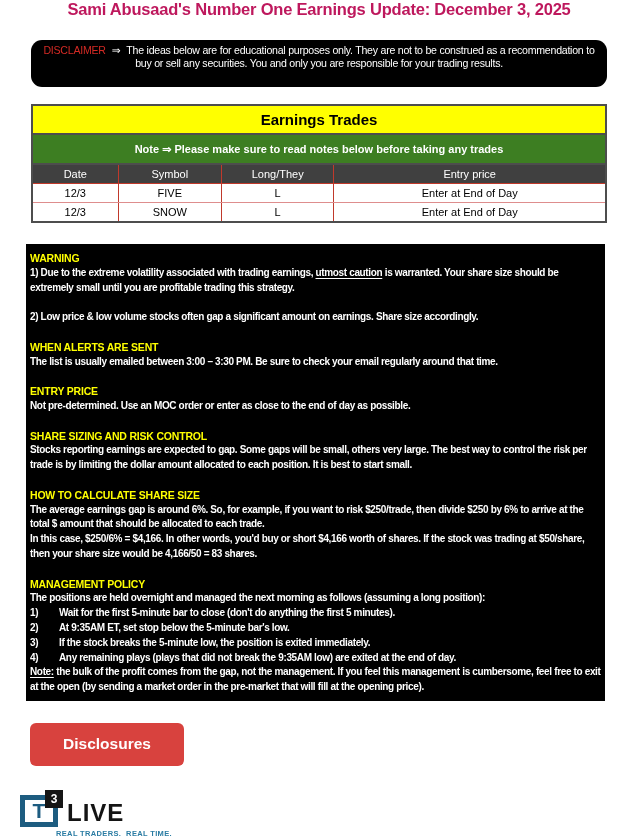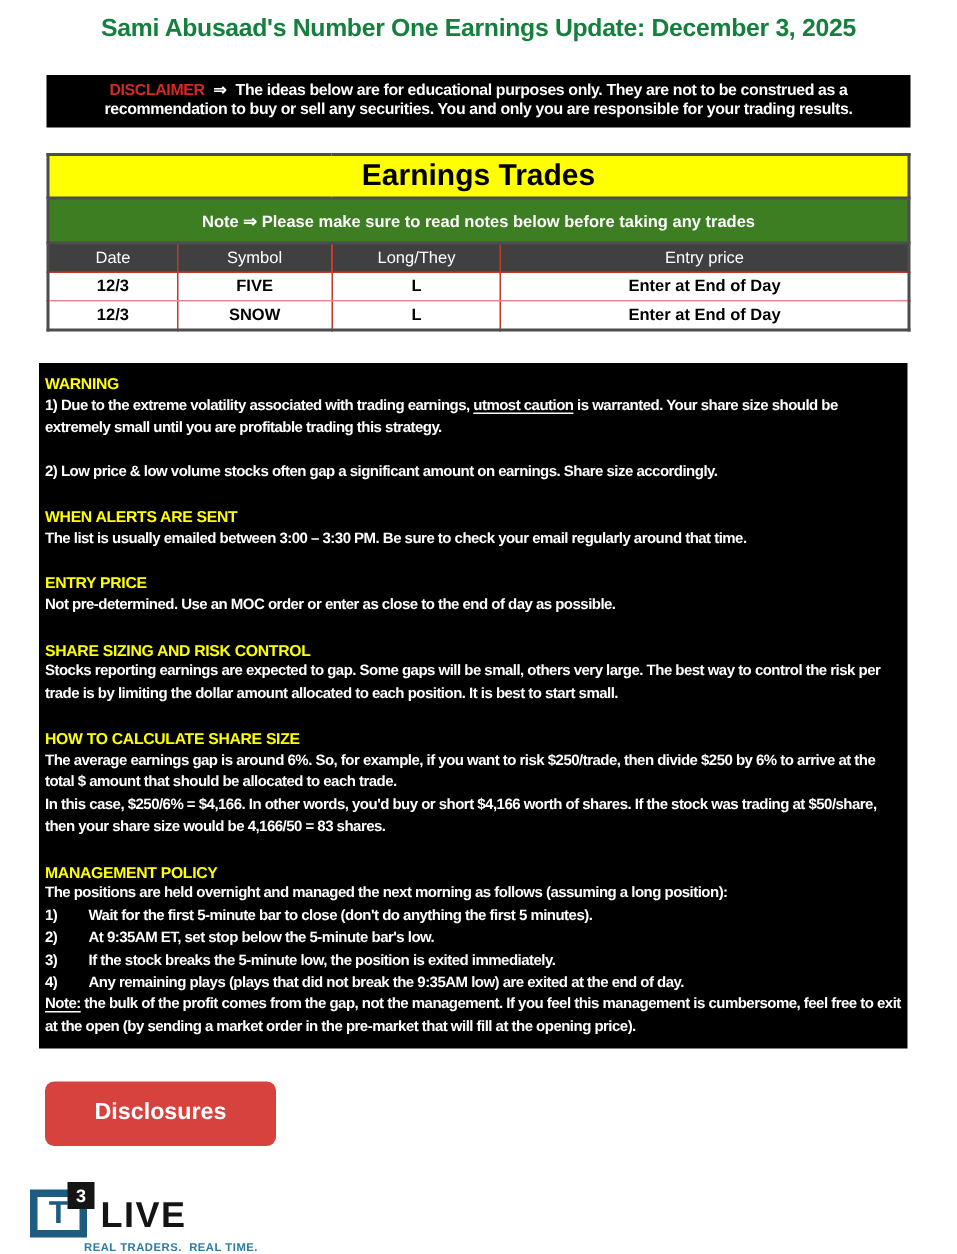--- a/index.html
+++ b/index.html
@@ -6,8 +6,8 @@
   body { width:638px; font-family:"Liberation Sans", sans-serif; }
   .page { width:638px; min-height:836px; box-sizing:border-box; background:#fff; }
 
-  .title { margin:0; padding-top:10px; text-align:center; font-size:16.5px; font-weight:bold;
-           color:#15803d; letter-spacing:-0.2px; }
+  .title { margin:0; padding-top:0; text-align:center; font-size:16.5px; font-weight:bold;
+           color:#be185d; letter-spacing:-0.2px; }
 
   .disclaimer { margin:21px 31px 0; height:35px; box-sizing:border-box;
                 background:var(--disclaimer-bg); color:var(--disclaimer-text);

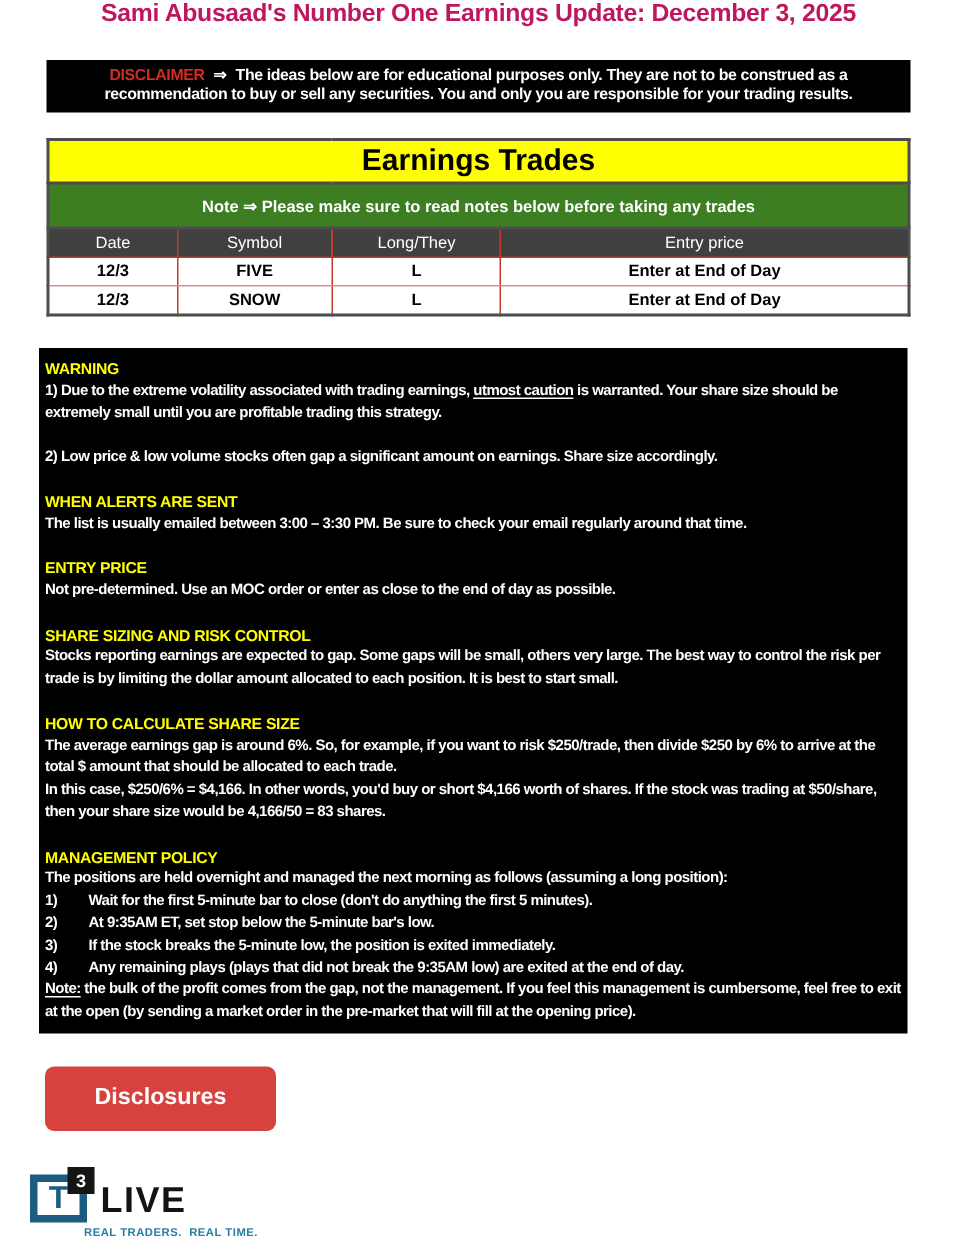--- a/index.html
+++ b/index.html
@@ -9,10 +9,10 @@
   .title { margin:0; padding-top:0; text-align:center; font-size:16.5px; font-weight:bold;
            color:#be185d; letter-spacing:-0.2px; }
 
-  .disclaimer { margin:21px 31px 0; height:35px; box-sizing:border-box;
+  .disclaimer { margin:21px 31px 0; height:47px; box-sizing:border-box;
                 background:var(--disclaimer-bg); color:var(--disclaimer-text);
-                text-align:center; font-size:10.6px; font-weight:bold; line-height:13.4px;
-                padding:4px 12px; letter-spacing:-0.25px; }
+                text-align:center; font-size:10.6px; font-weight:normal; line-height:13.4px;
+                padding:4px 12px; letter-spacing:-0.25px;border-radius:11px; }
   .disc-label { color:var(--accent-red); }
   .disc-arrow { margin:0 6px; }
 

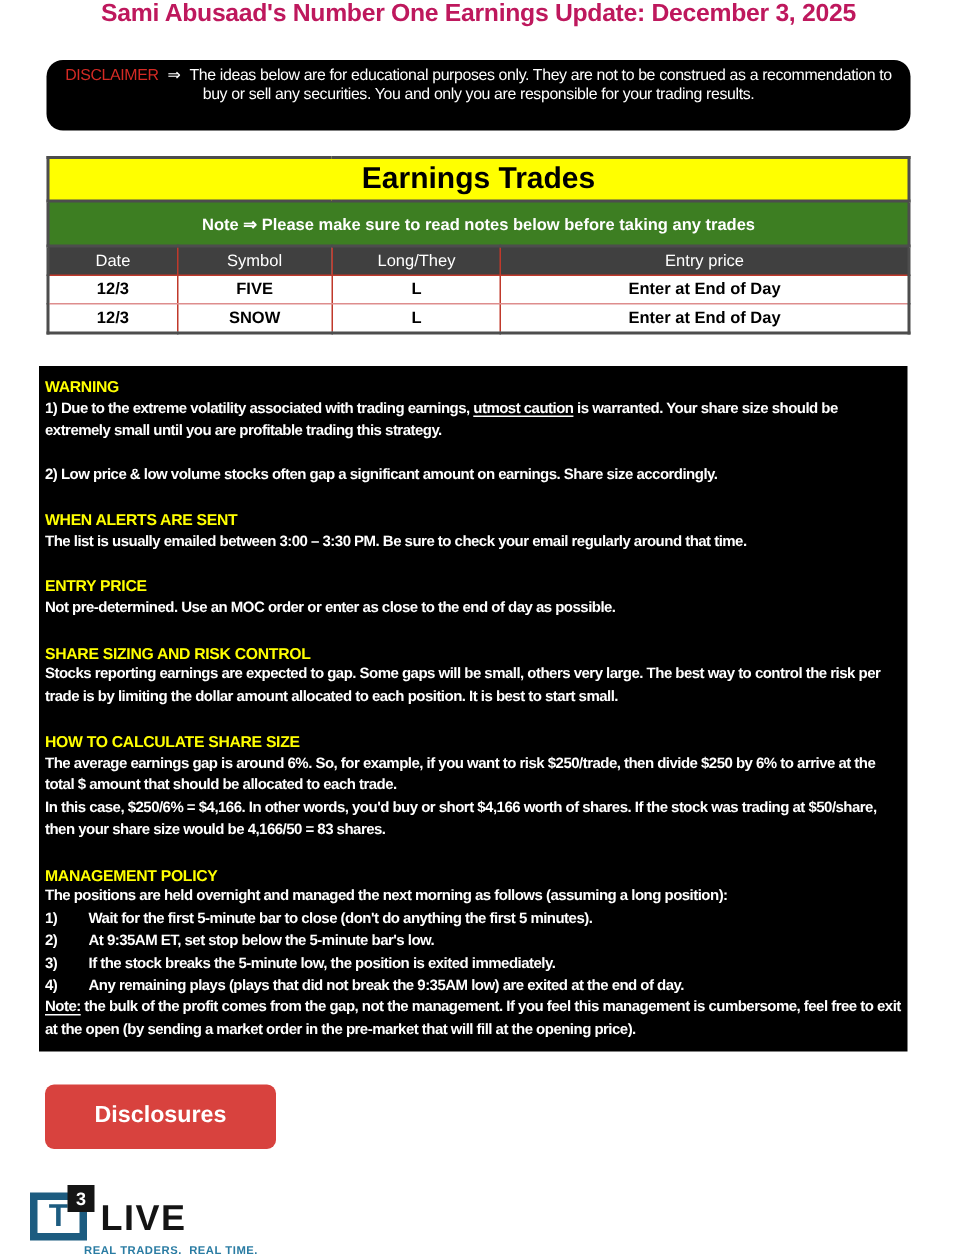--- a/index.html
+++ b/index.html
@@ -18,7 +18,7 @@
 
   table.trades { width:576px; margin:17px auto 0; border-collapse:collapse; table-layout:fixed;
                  border:2px solid #4d4d4d; }
-  .title-row td { background:var(--table-title-bg); color:#000; font-size:20px; font-weight:bold;
+  .title-row td { background:var(--table-title-bg); color:#000; font-size:15px; font-weight:bold;
                   text-align:center; height:25px; border:2px solid #4d4d4d; }
   .note-row td { background:var(--table-note-bg); color:#fff; font-size:11px; font-weight:bold;
                  text-align:center; height:26px; border:2px solid #4d4d4d; }

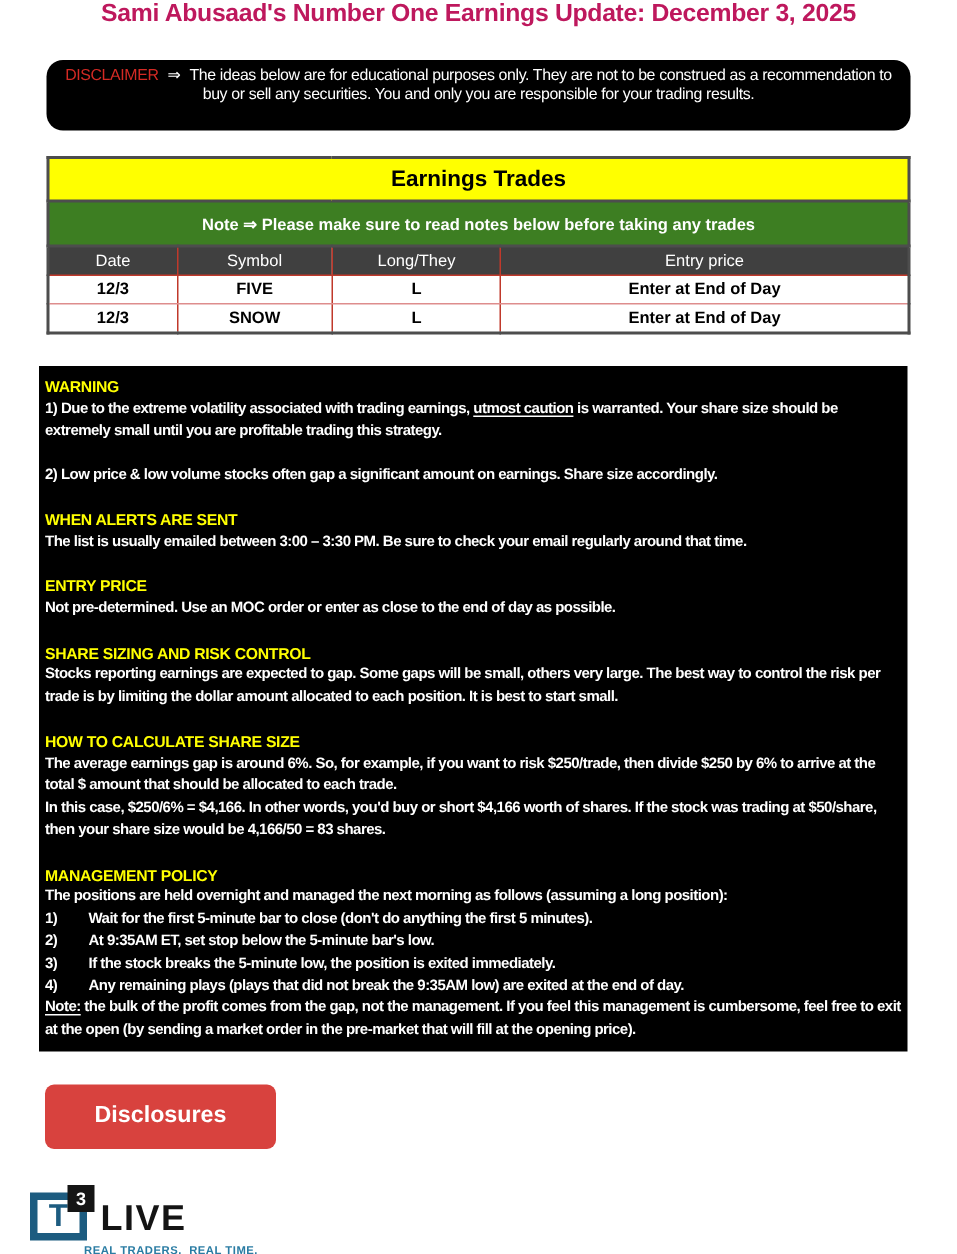--- a/index.html
+++ b/index.html
@@ -24,7 +24,7 @@
                  text-align:center; height:26px; border:2px solid #4d4d4d; }
   .header-row th { background:var(--table-header-bg); color:#fff; font-size:11px; font-weight:normal;
                    text-align:center; height:16px; border:1px solid var(--table-border-red); }
-  tbody.trow td { background:#fff; color:#000; font-size:11px; font-weight:bold; text-align:center;
+  tbody.trow td { background:#fff; color:#000; font-size:11px; font-weight:normal; text-align:center;
                   height:16px; border-top:1px solid var(--table-row-border);
                   border-bottom:1px solid var(--table-row-border);
                   border-left:1px solid var(--table-border-red);

